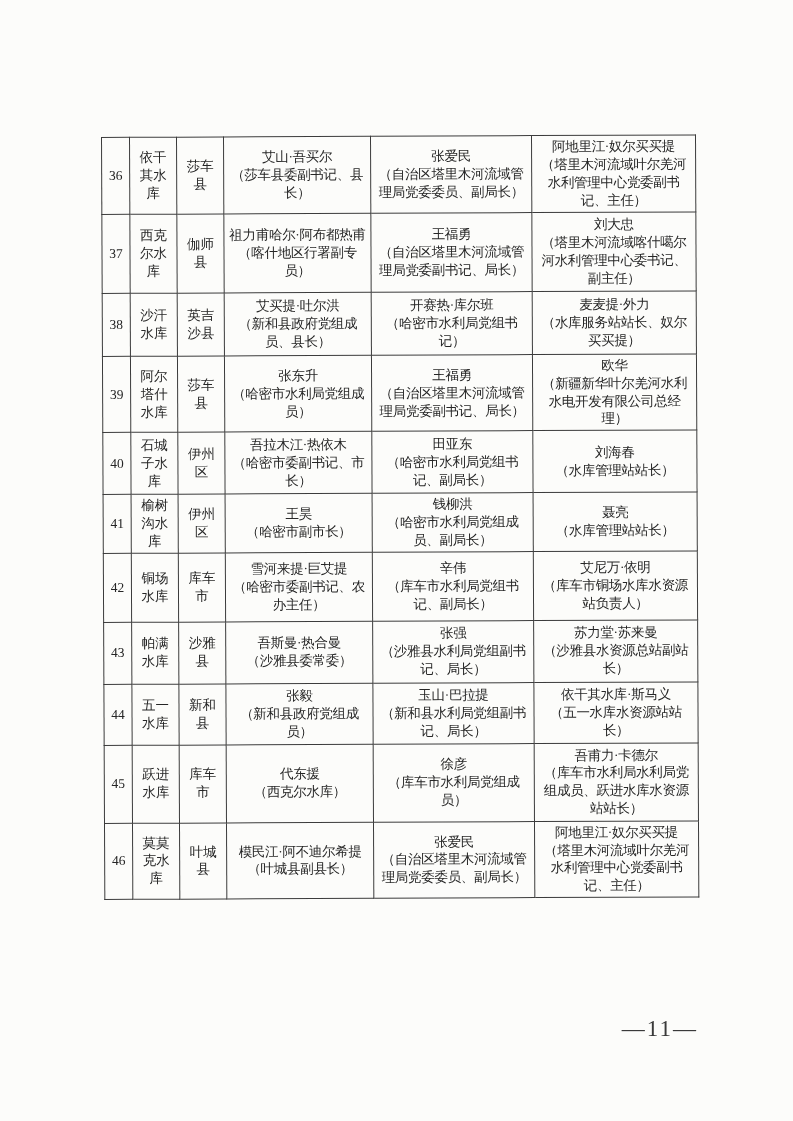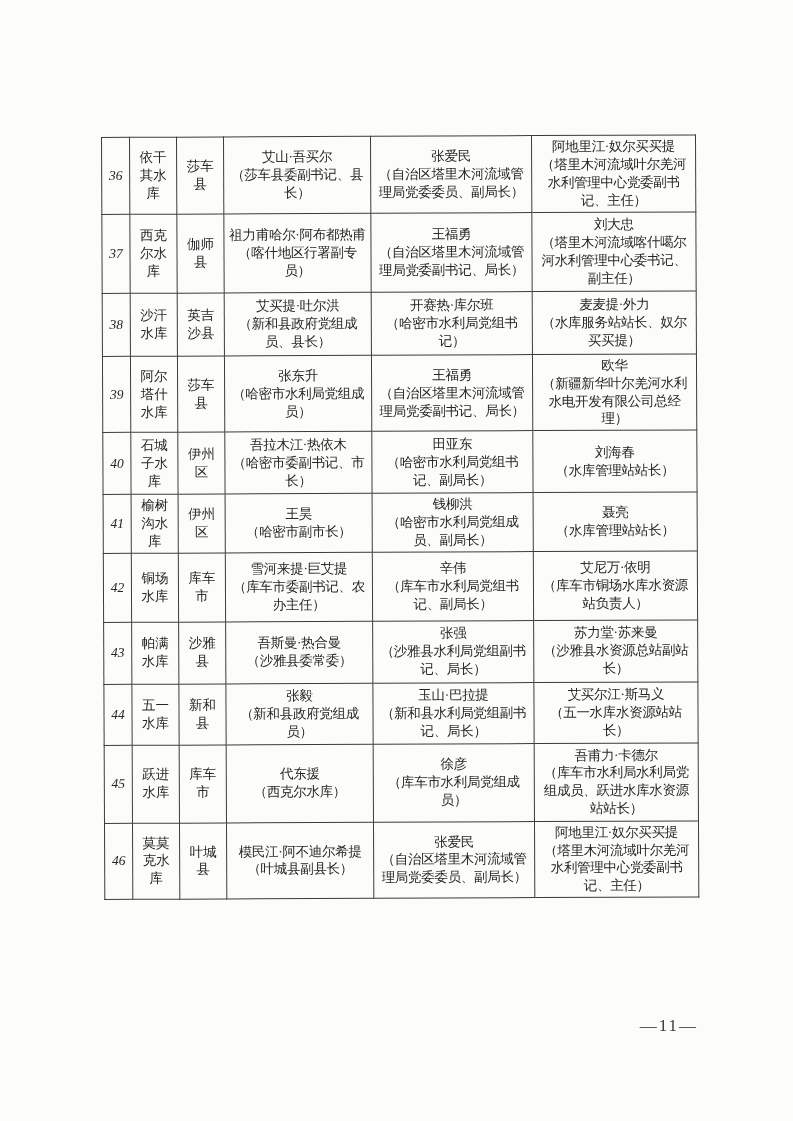--- a/index.html
+++ b/index.html
@@ -37,7 +37,7 @@
     overflow: hidden;
   }
   table.roster { border: 1.5px solid #333333; }
-  td.c-no   { font-size: 14px; padding: 1px; font-style: italic; }
+  td.c-no   { font-size: 14px; padding: 1px; }
   td.c-p1   { padding: 1px 1px; }
   .pname  { letter-spacing: -0.3px; }
   .ptitle { letter-spacing: -0.3px; }

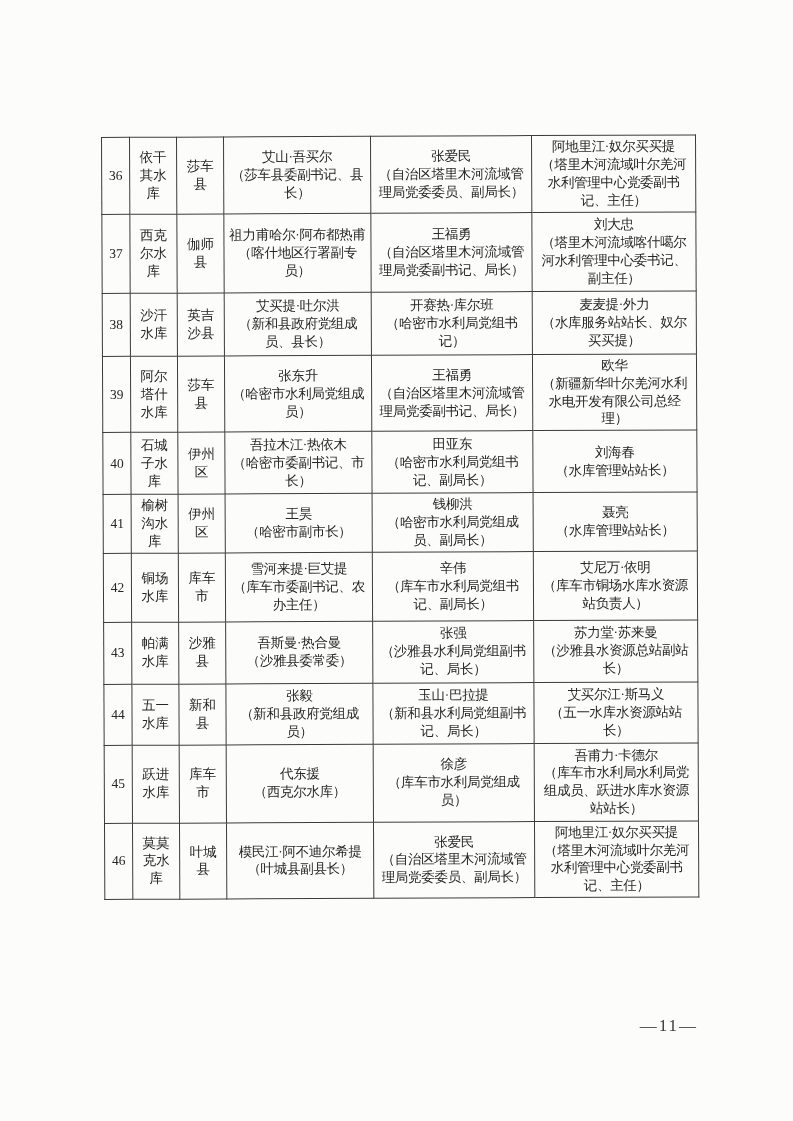--- a/index.html
+++ b/index.html
@@ -234,7 +234,7 @@
     </td>
     <td class="c-p c-p1">
       <div class="pname">雪河来提·巨艾提</div>
-      <div class="ptitle">（库车市委副书记、农办主任）</div>
+      <div class="ptitle">（哈密市委副书记、农办主任）</div>
     </td>
     <td class="c-p c-p2">
       <div class="pname">辛伟</div>

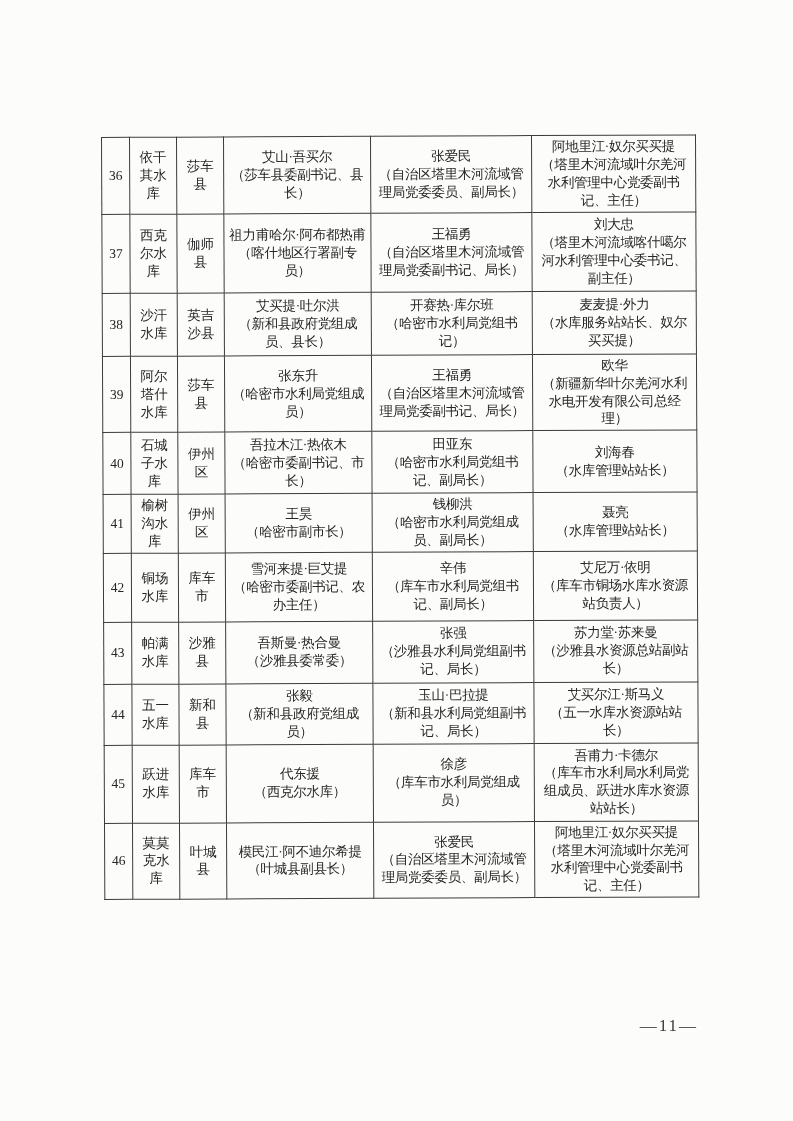--- a/index.html
+++ b/index.html
@@ -289,7 +289,7 @@
       <div class="ptitle">（新和县水利局党组副书记、局长）</div>
     </td>
     <td class="c-p c-p3">
-      <div class="pname">艾买尔江·斯马义</div>
+      <div class="pname">依干其水库·斯马义</div>
       <div class="ptitle">（五一水库水资源站站长）</div>
     </td>
   </tr>

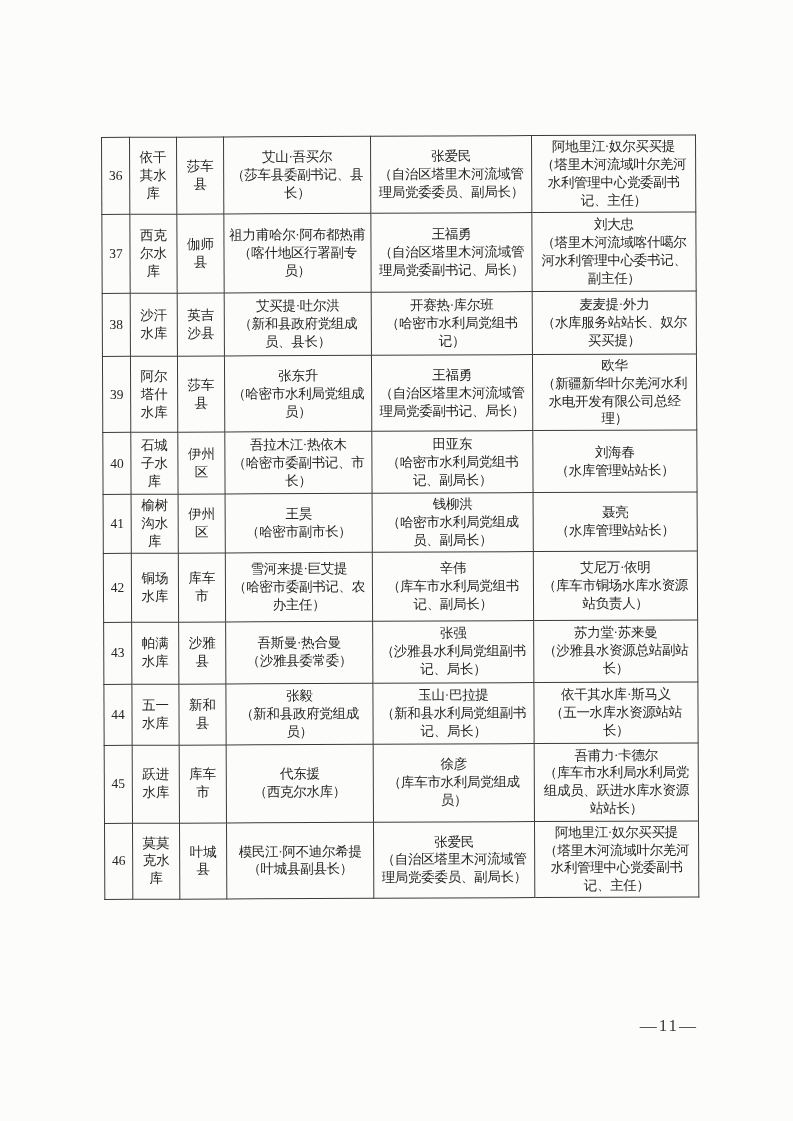--- a/index.html
+++ b/index.html
@@ -57,7 +57,7 @@
     position: absolute;
     top: 1016px;
     right: 95px;
-    font-size: 17px;
+    font-size: 23px;
     letter-spacing: 2px;
     color: #3a3a3a;
     font-family: "Liberation Serif", "DejaVu Serif", serif;

